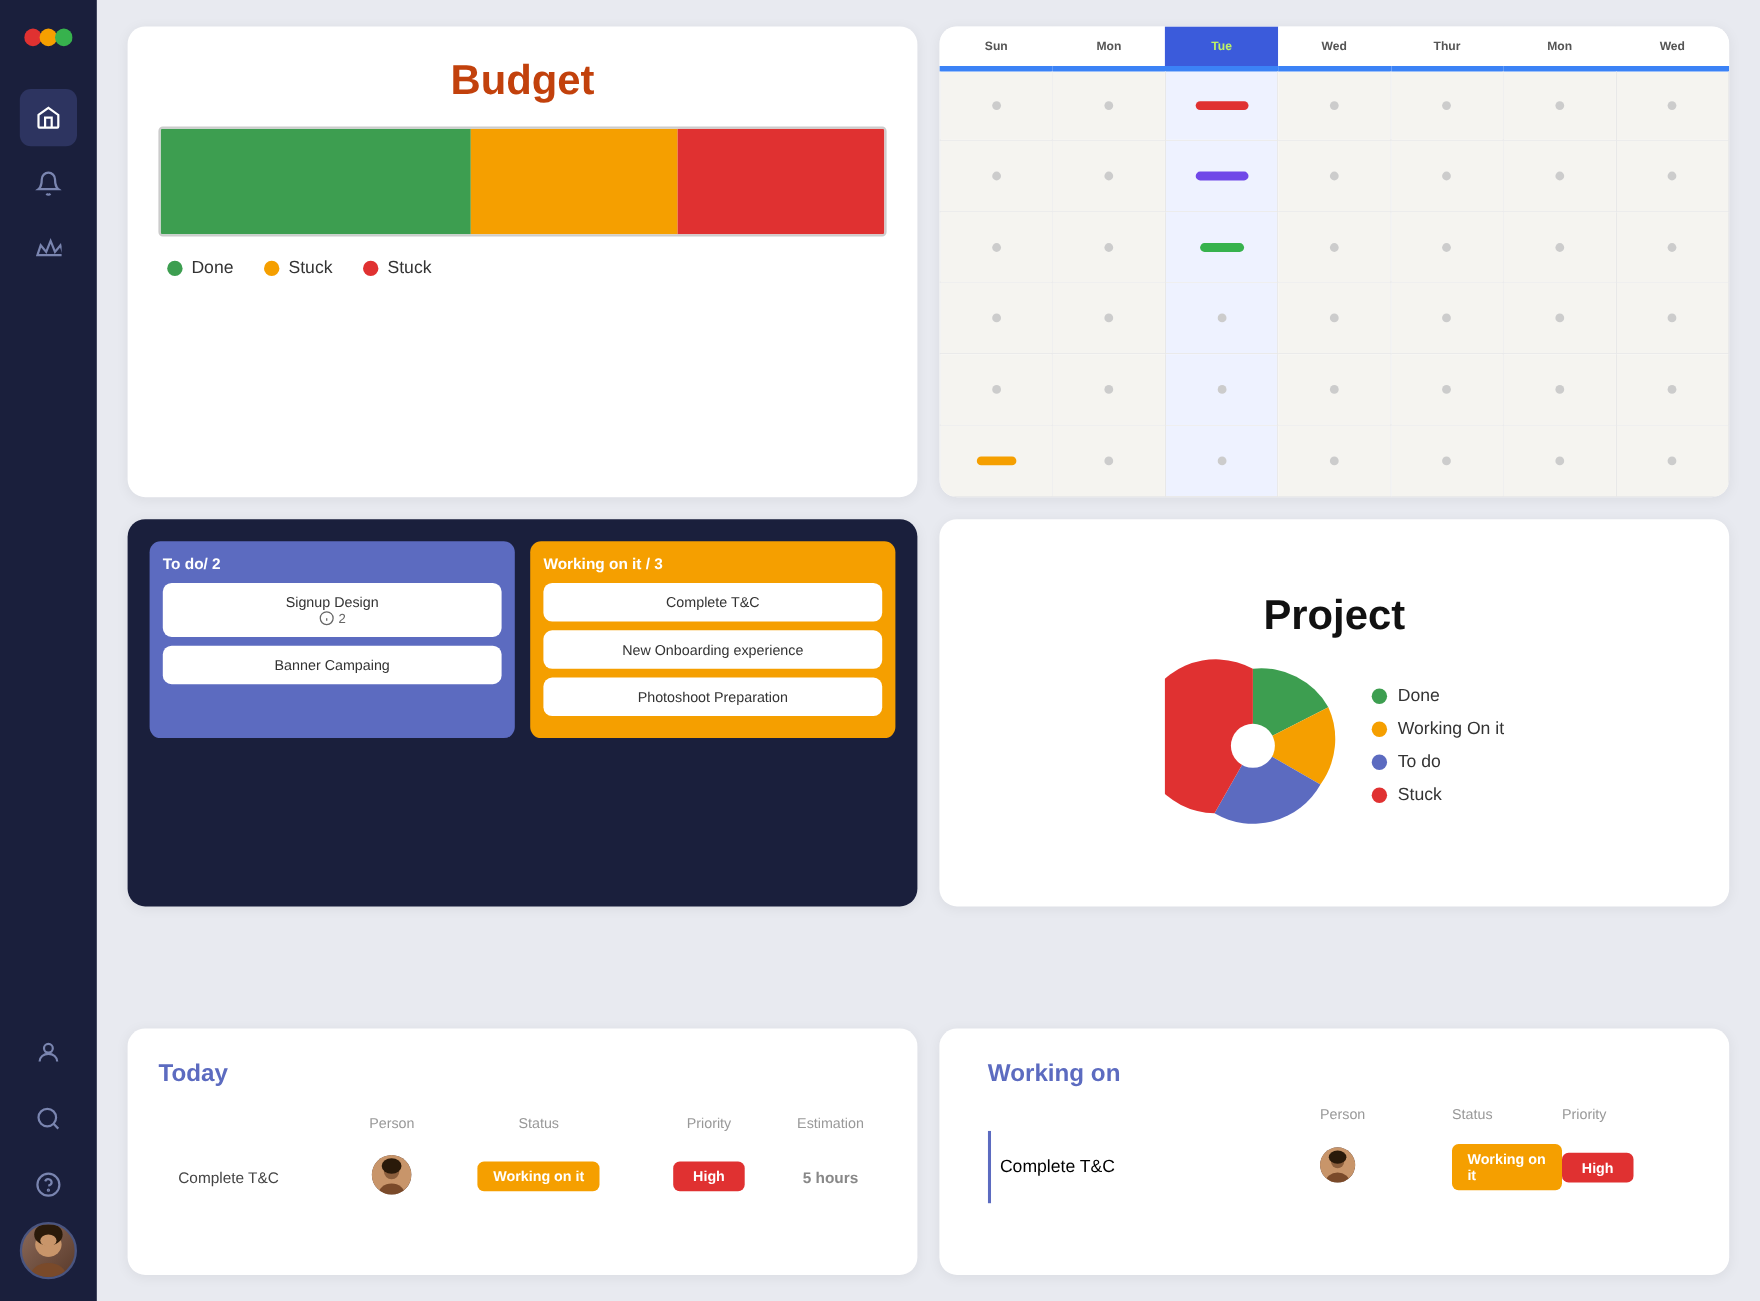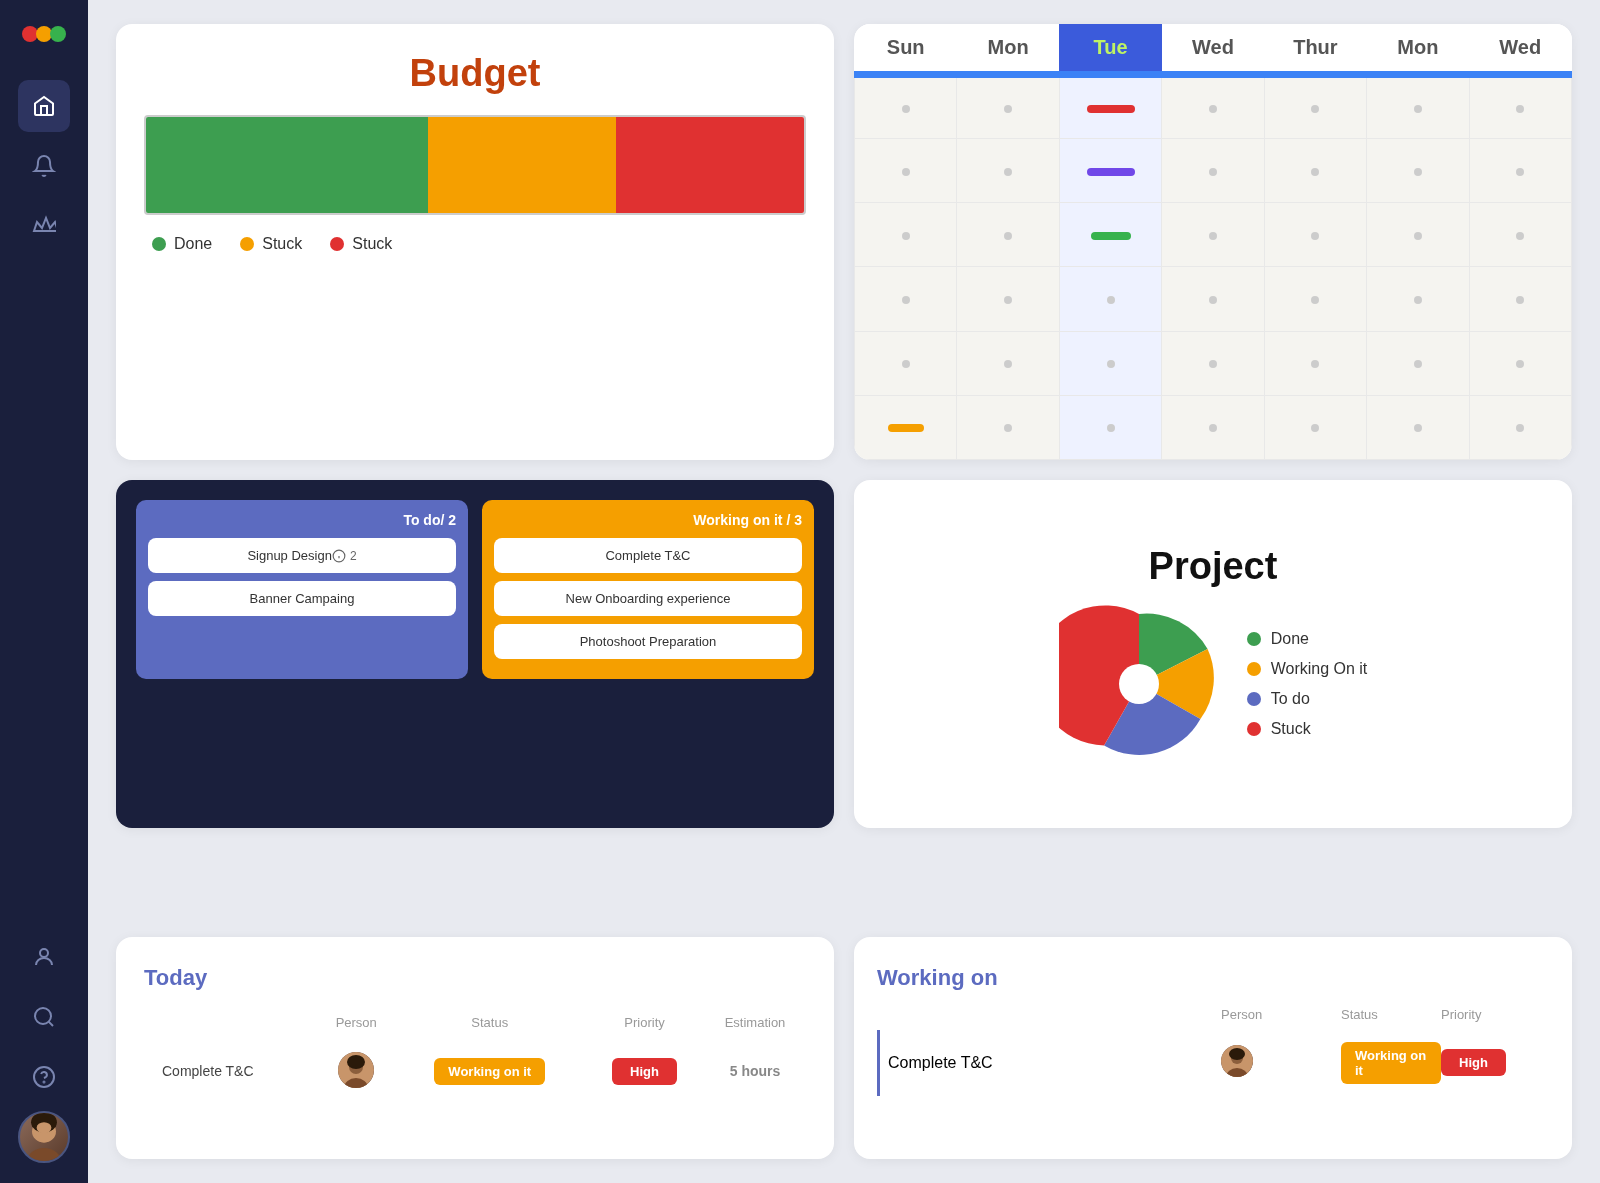--- a/index.html
+++ b/index.html
@@ -138,10 +138,10 @@
       background: #fff;
       color: #555;
       font-weight: 600;
-      font-size: 20px;
+      font-size: 11px;
       padding: 12px 0;
       text-align: center;
-      border-bottom: 7px solid #3b82f6;
+      border-bottom: 5px solid #3b82f6;
     }
     .calendar-table th.today-col {
       background: #3b5bdb;

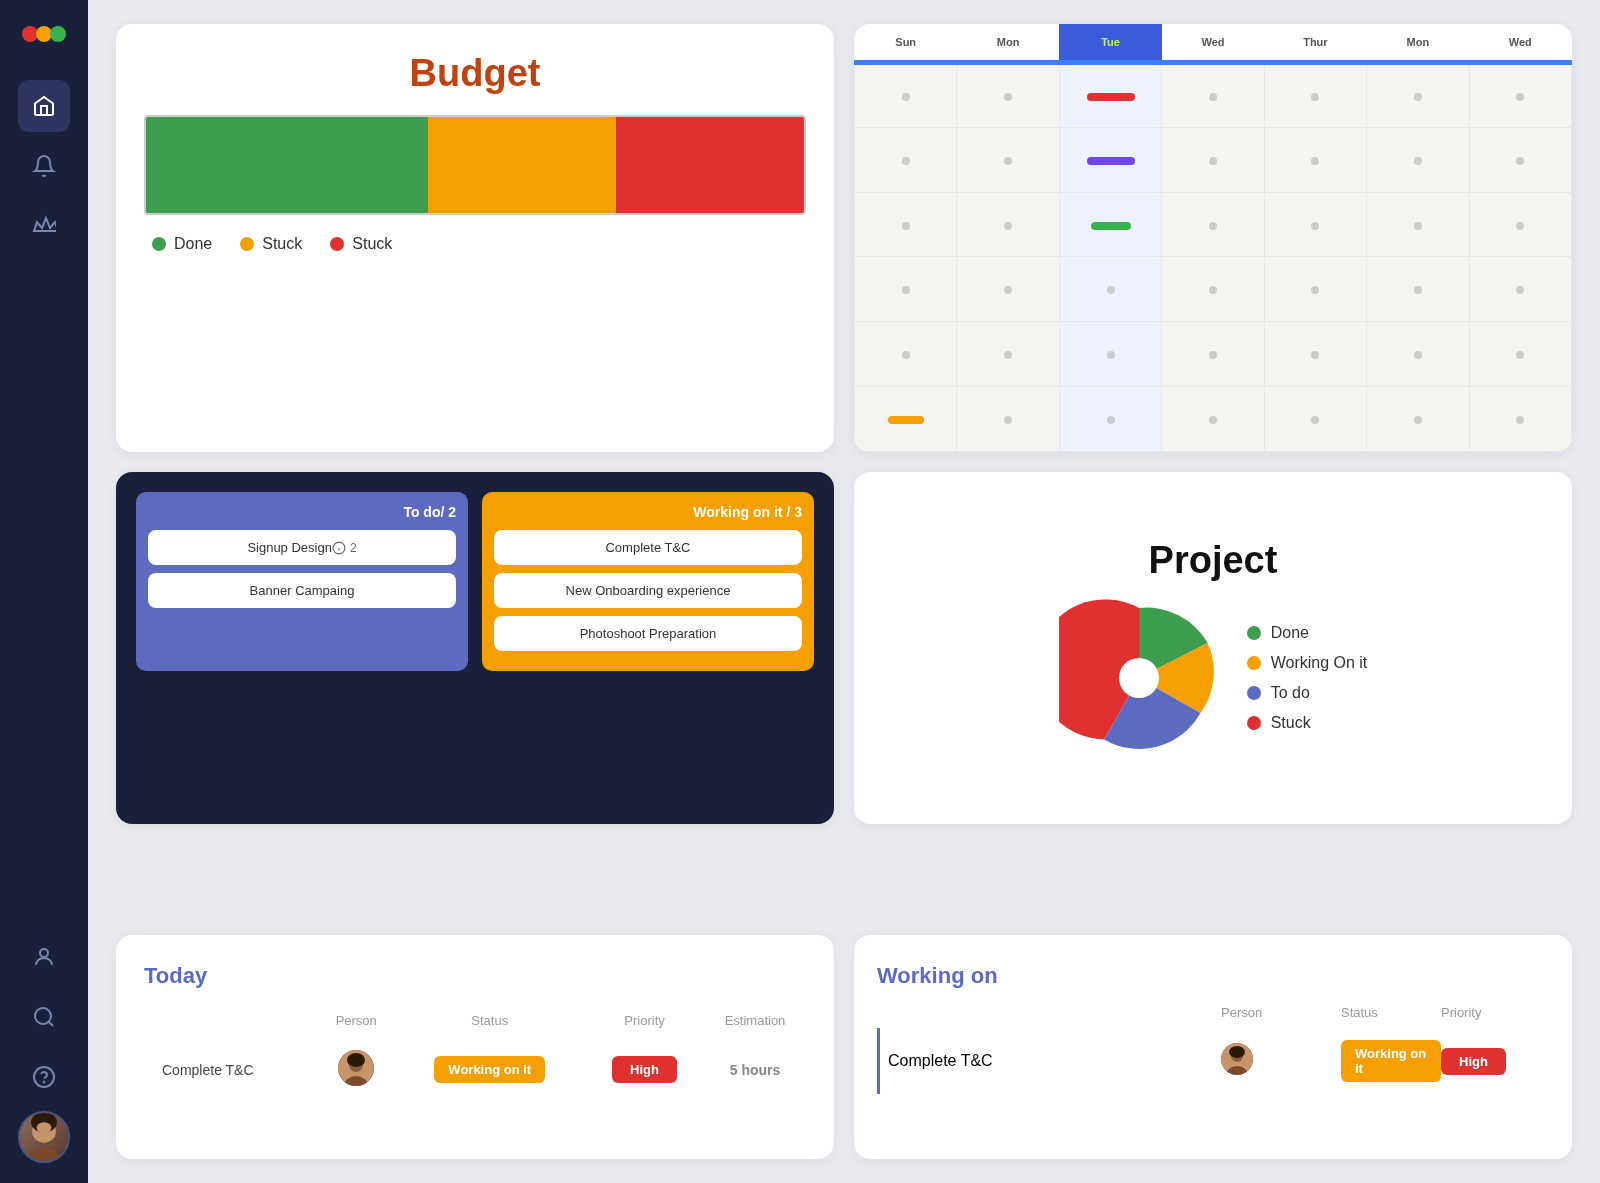--- a/index.html
+++ b/index.html
@@ -204,7 +204,6 @@
       font-size: 14px;
       color: #fff;
       margin-bottom: 10px;
-      text-align: right;
     }
     .kanban-item {
       background: #fff;

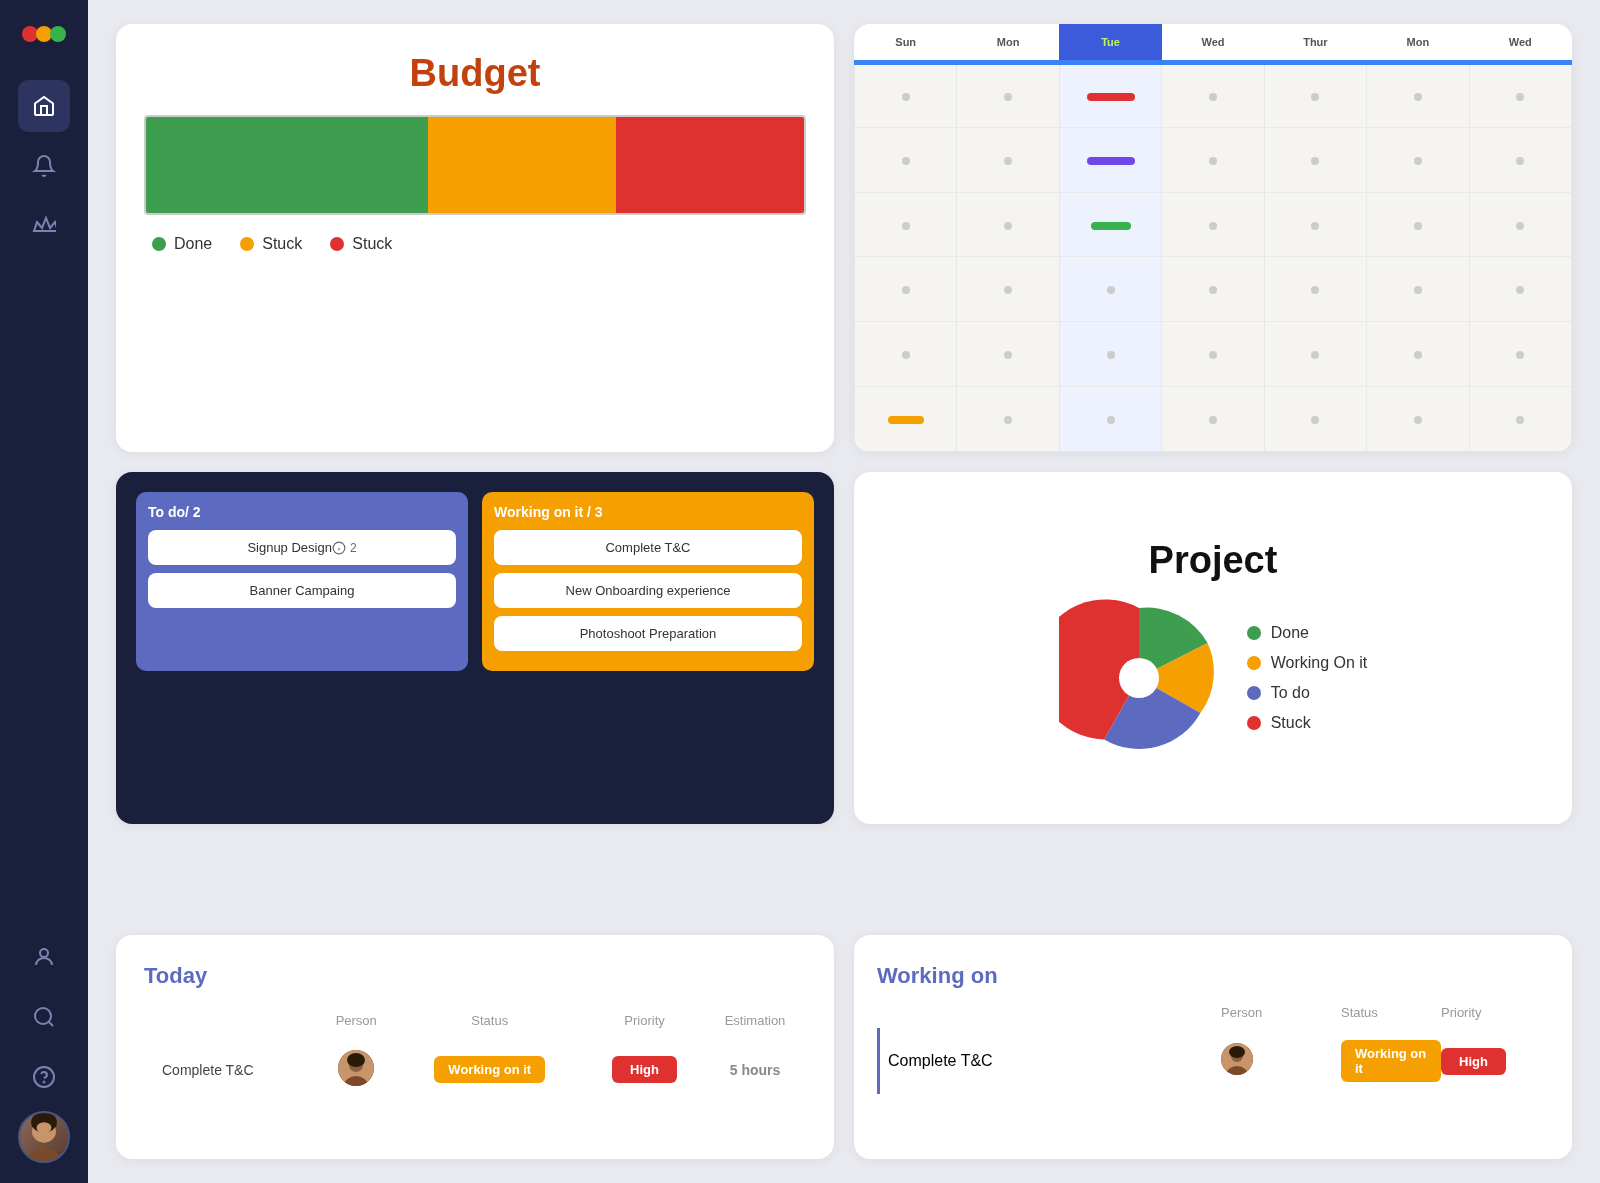--- a/index.html
+++ b/index.html
@@ -215,7 +215,8 @@
       font-weight: 500;
       display: flex;
       align-items: center;
-      justify-content: center;
+      justify-content: space-between;
+      flex-direction: column;
     }
     .kanban-item-badge {
       display: flex;

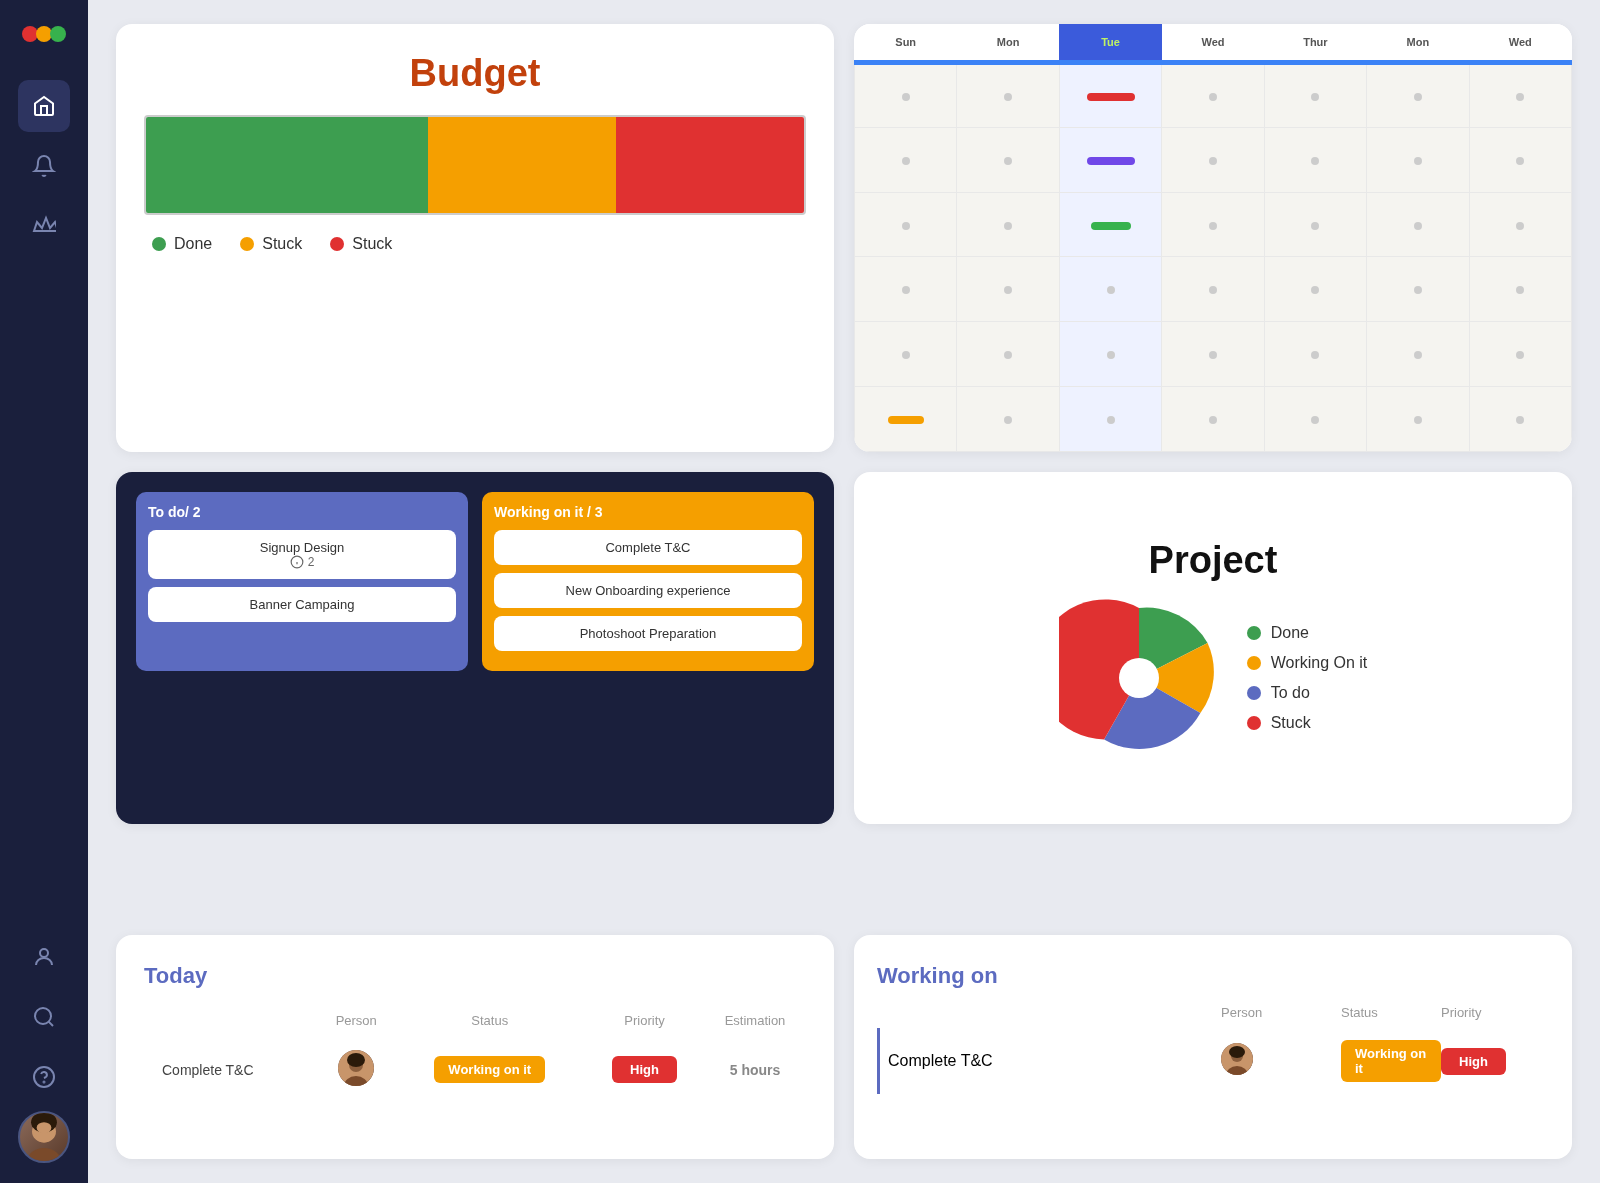--- a/index.html
+++ b/index.html
@@ -338,7 +338,7 @@
     .working-card {
       grid-column: 2;
       grid-row: 3;
-      padding: 28px 23px;
+      padding: 28px 44px;
     }
     .working-title {
       font-size: 22px;

